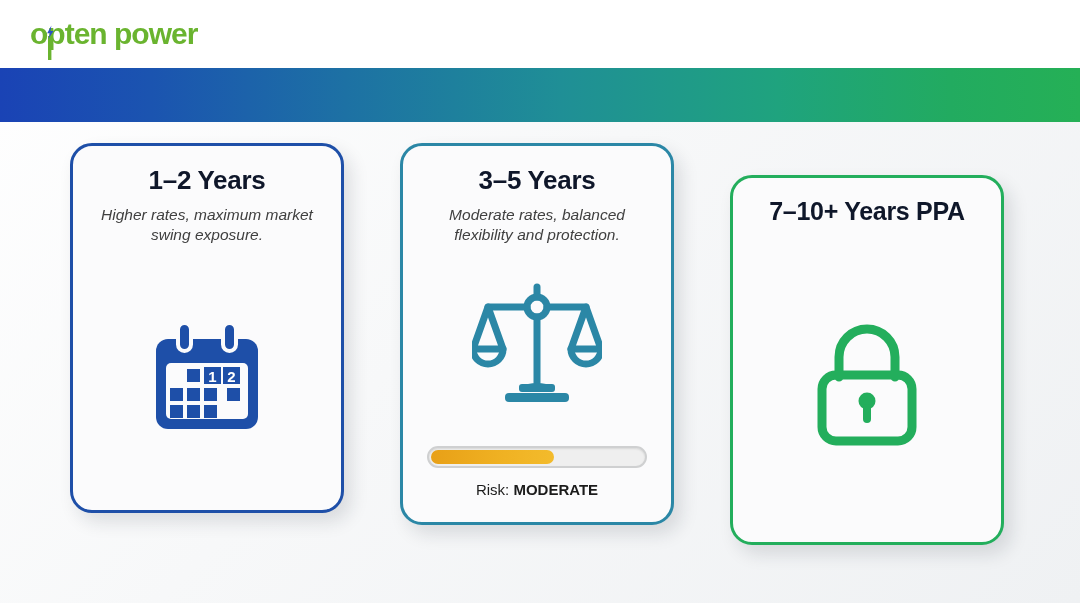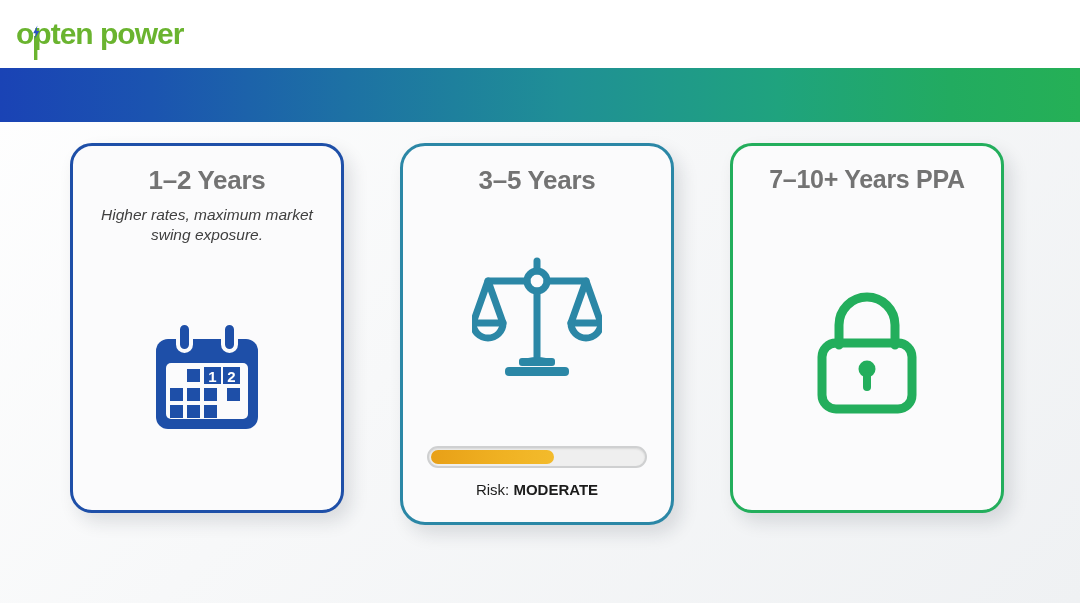--- a/index.html
+++ b/index.html
@@ -33,7 +33,7 @@
 
   .logo {
     position: absolute;
-    left: 16px;
+    left: 30px;
     top: 14px;
     height: 44px;
     display: flex;

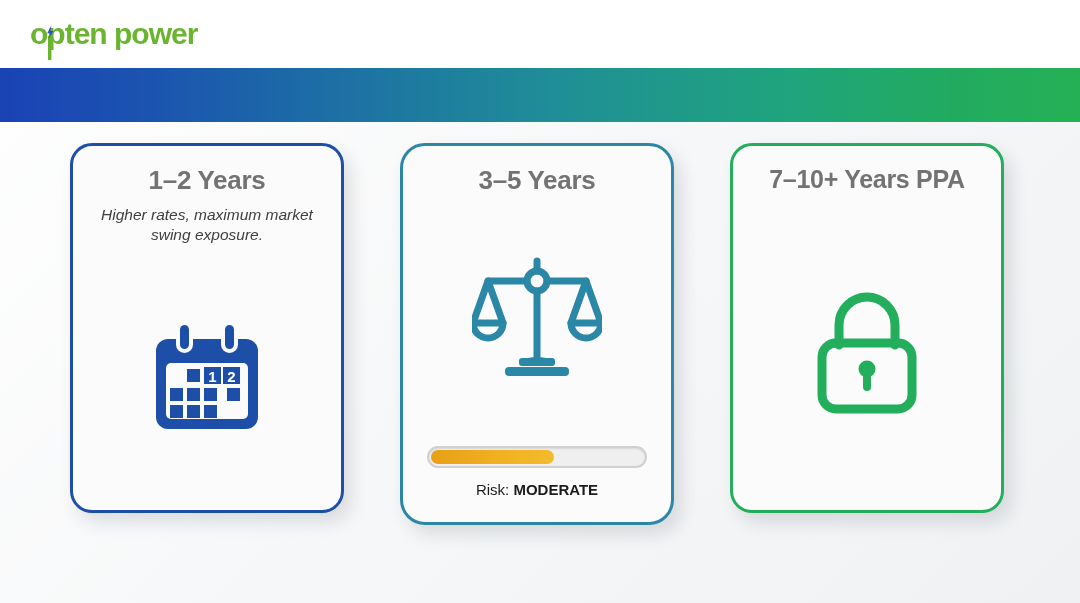--- a/index.html
+++ b/index.html
@@ -82,7 +82,7 @@
   .card-title {
     font-size: 26px;
     font-weight: bold;
-    color: #737373;
+    color: #0f172a;
     letter-spacing: -0.3px;
     text-align: center;
     margin: 0;

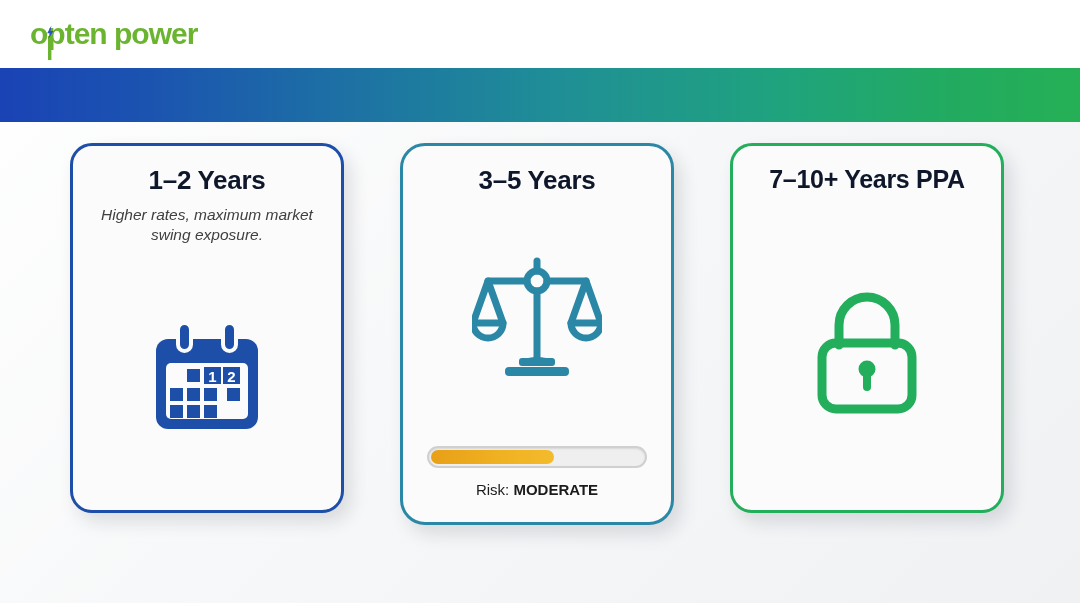--- a/index.html
+++ b/index.html
@@ -197,7 +197,7 @@
       </div>
     </div>
 
-    <div class="card" id="card-1" style="border-color: rgb(43, 135, 166); border-radius: 25px;">
+    <div class="card" id="card-1" style="border-color: rgb(43, 135, 166);">
       <div class="card-title">3–5 Years</div>
       <div class="icon-wrap">
         <svg width="130" height="126" viewBox="0 0 130 126">

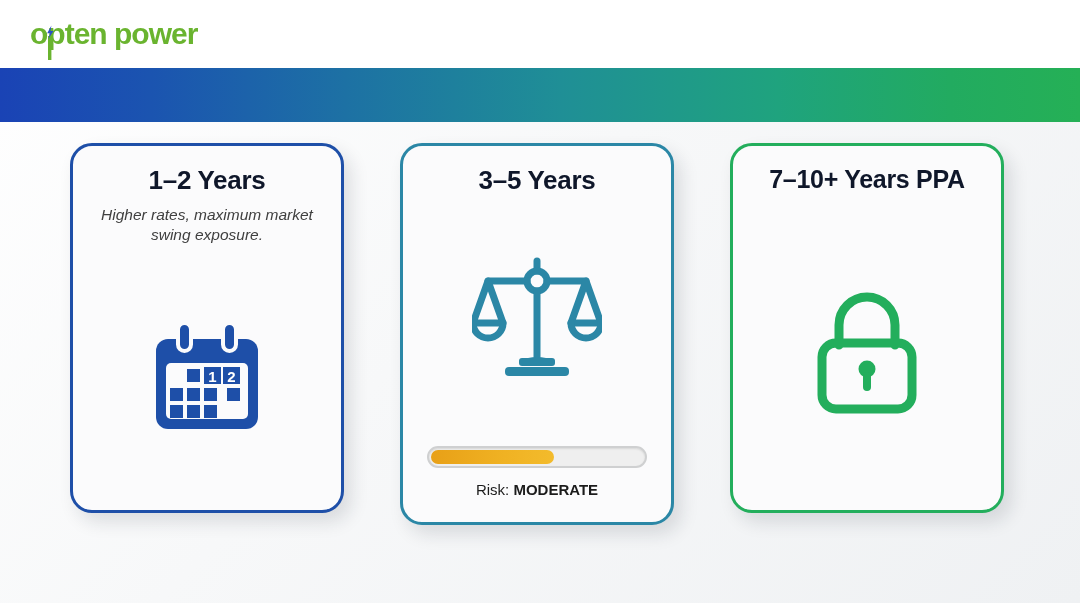--- a/index.html
+++ b/index.html
@@ -199,6 +199,7 @@
 
     <div class="card" id="card-1" style="border-color: rgb(43, 135, 166);">
       <div class="card-title">3–5 Years</div>
+      <div class="card-sub">Moderate rates, balanced flexibility and protection.</div>
       <div class="icon-wrap">
         <svg width="130" height="126" viewBox="0 0 130 126">
           <g fill="none" stroke="#2b87a6" stroke-width="7" stroke-linejoin="round" stroke-linecap="round">

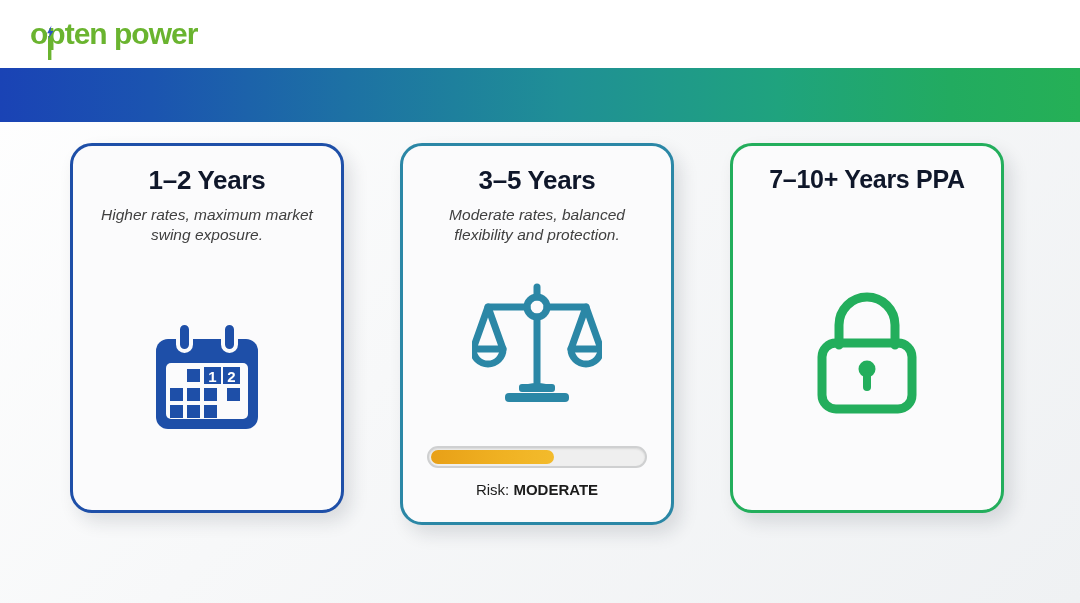--- a/index.html
+++ b/index.html
@@ -234,7 +234,7 @@
       </div>
     </div>
 
-    <div class="card" id="card-2" style="border-color: rgb(35, 174, 92);">
+    <div class="card" id="card-2" style="border-color: rgb(35, 174, 92); margin-top: 32px;">
       <div class="card-title">7–10+ Years PPA</div>
       <div class="icon-wrap">
         <svg width="104" height="126" viewBox="0 0 104 126">

